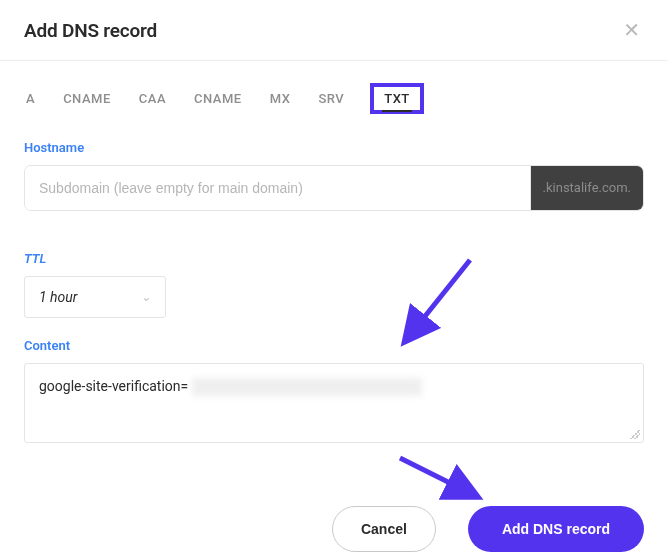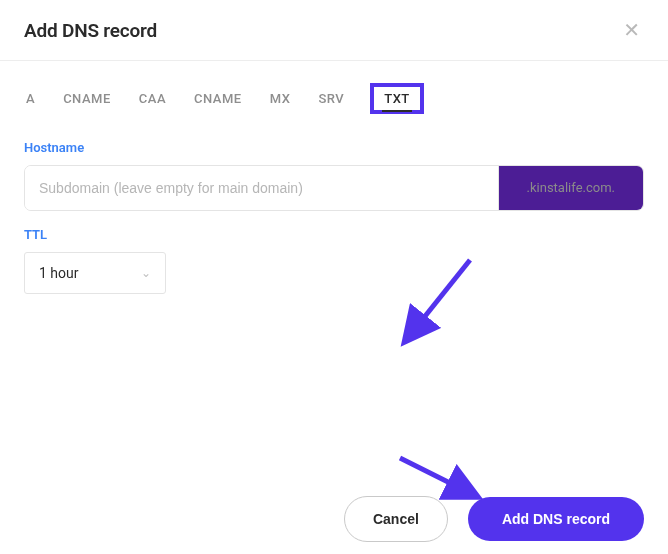--- a/index.html
+++ b/index.html
@@ -83,9 +83,9 @@
   }
   .hostname-input::placeholder { color: #b6b6b6; }
   .hostname-suffix {
-    background: #4c1d95;
+    background: #404040;
     border-left: 1px solid #e4e4e4;
-    padding: 14px 28px;
+    padding: 14px 12px;
     font-size: 13px;
     color: #8b8b8b;
   }

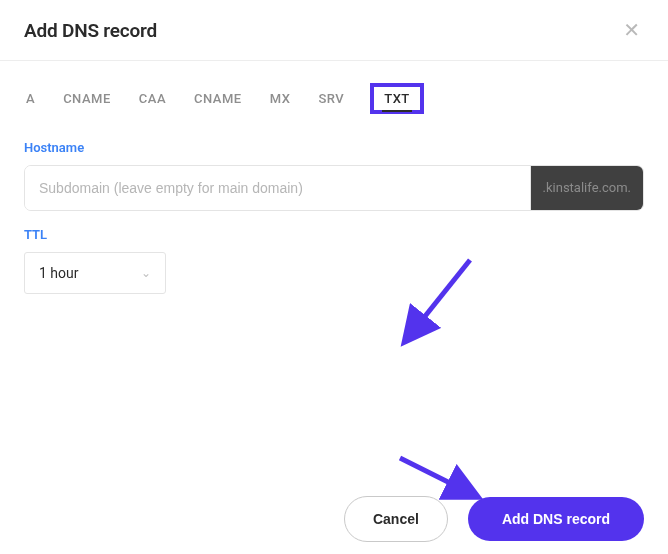--- a/index.html
+++ b/index.html
@@ -170,7 +170,7 @@
     position: absolute;
     pointer-events: none;
   }
-  .mt-24 { margin-top: 16px; }
+  .mt-24 { margin-top: 40px; font-style: italic; }
   .mt-20 { margin-top: 20px; }
 </style>
 </head>

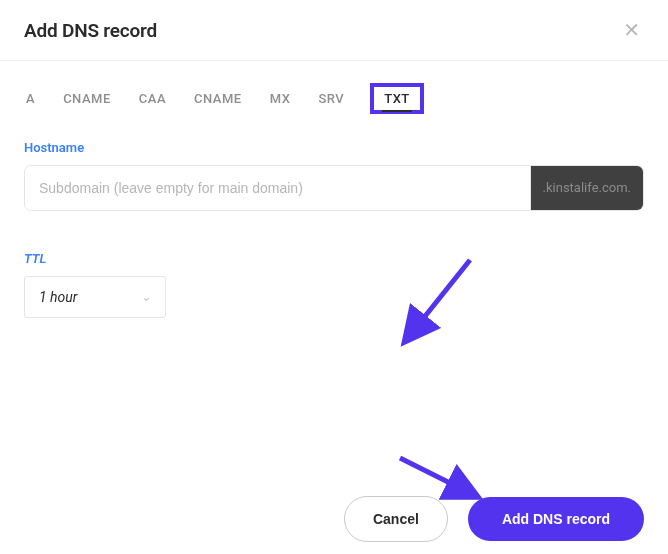--- a/index.html
+++ b/index.html
@@ -211,6 +211,16 @@
     </div>
   </div>
 
+  <div class="field-group mt-20">
+    <label class="field-label">Content</label>
+    <div class="content-box">
+      <div class="content-inner">
+        <span>google-site-verification=</span>
+        <span class="redacted"></span>
+      </div>
+      <div class="resize-handle"></div>
+    </div>
+  </div>
 
 </div>
 

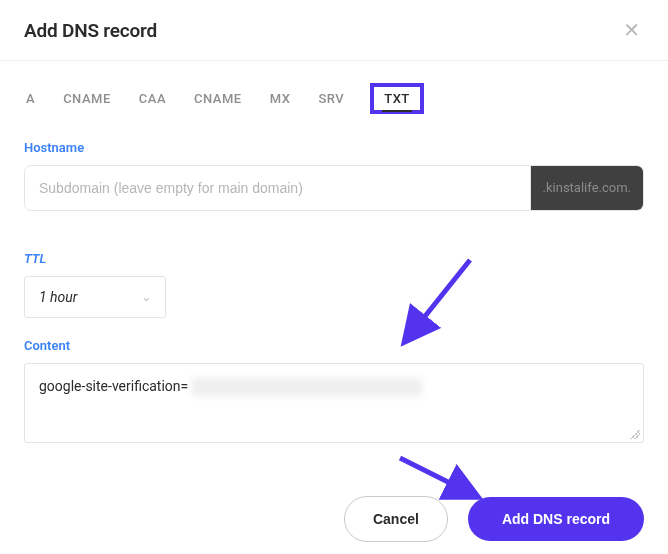--- a/index.html
+++ b/index.html
@@ -142,11 +142,10 @@
   }
   .modal-footer {
     position: absolute;
-    bottom: 12px;
+    bottom: 2px;
     right: 24px;
     display: flex;
-    gap: 20px;
-    align-items: center;
+    gap: 32px;
   }
   .btn {
     border-radius: 999px;

